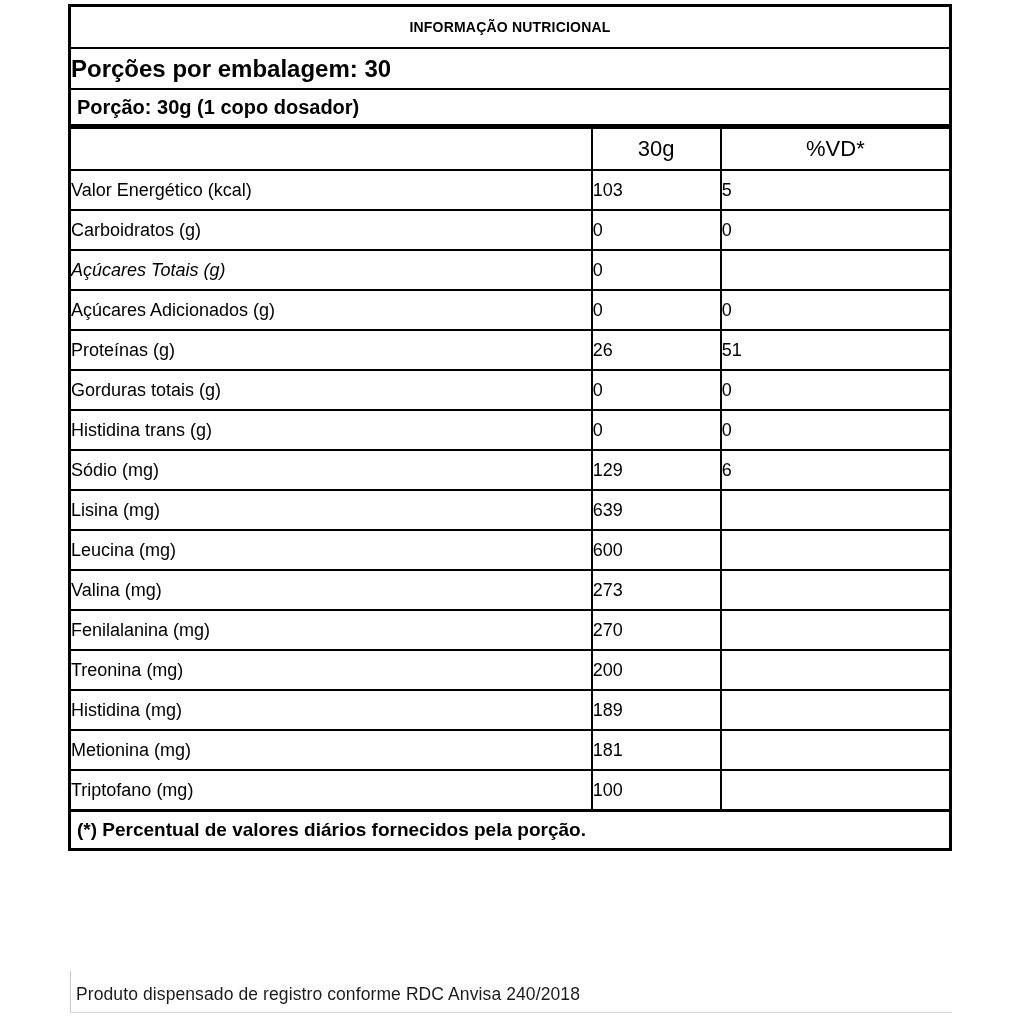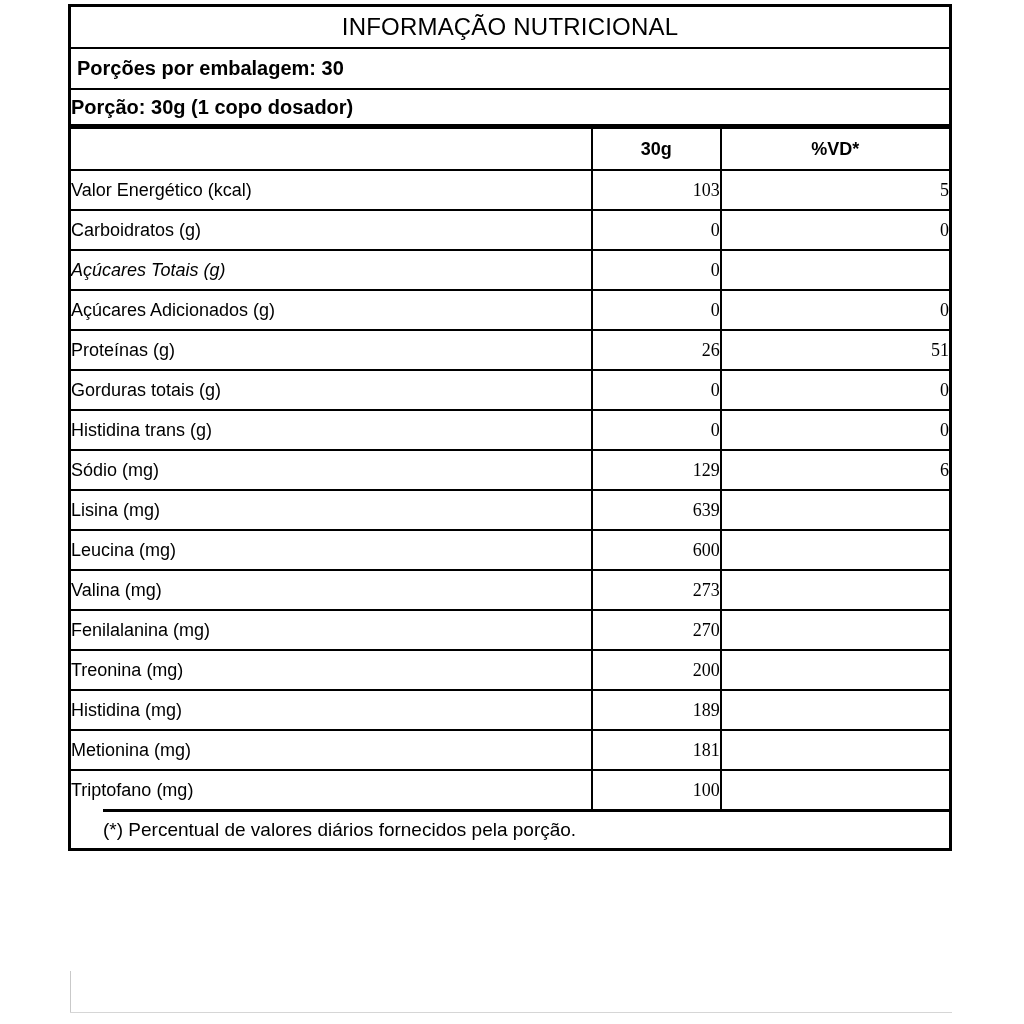--- a/index.html
+++ b/index.html
@@ -30,8 +30,8 @@
     display: flex;
     align-items: center;
     justify-content: center;
-    font-weight: normal;
-    font-size: 24px;
+    font-weight: bold;
+    font-size: 14px;
     letter-spacing: 0.2px;
     border-bottom: 2px solid #000;
   }

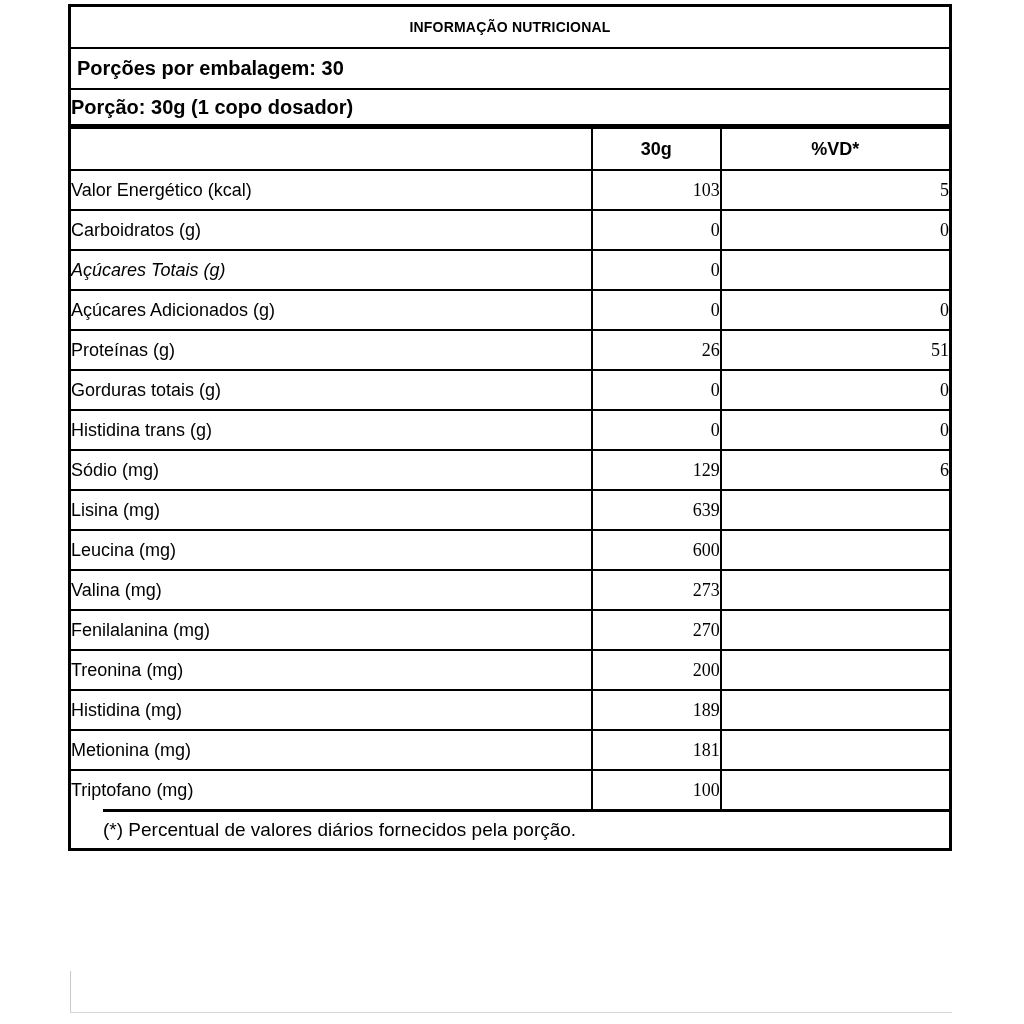--- a/index.html
+++ b/index.html
@@ -39,9 +39,9 @@
     height: 39px;
     display: flex;
     align-items: center;
-    padding-left: 6px;
+    padding-left: 0;
     font-weight: bold;
-    font-size: 20px;
+    font-size: 24px;
     border-bottom: 2px solid #000;
   }
   .portion-row {

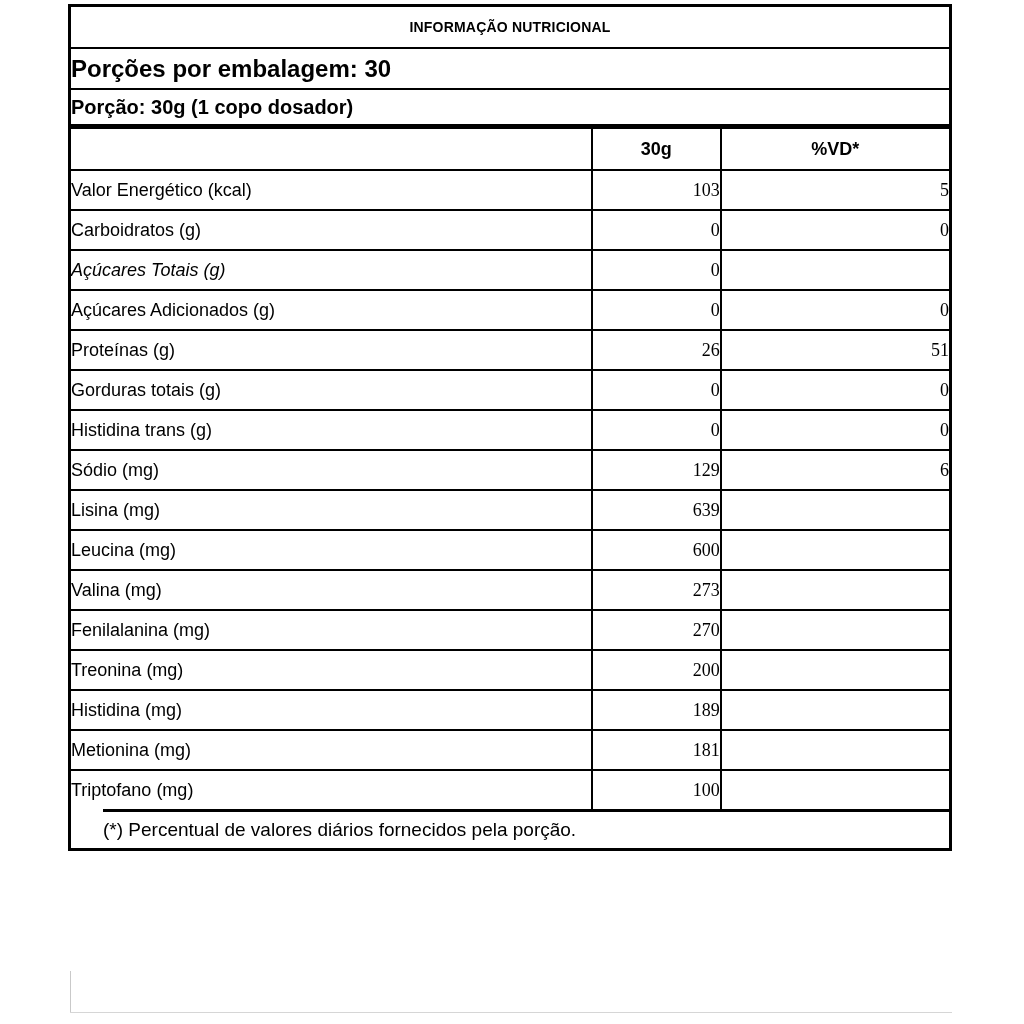--- a/index.html
+++ b/index.html
@@ -48,7 +48,7 @@
     height: 34px;
     display: flex;
     align-items: center;
-    padding-left: 0;
+    padding-left: 6px;
     font-weight: bold;
     font-size: 20px;
     border-bottom: 5px solid #000;

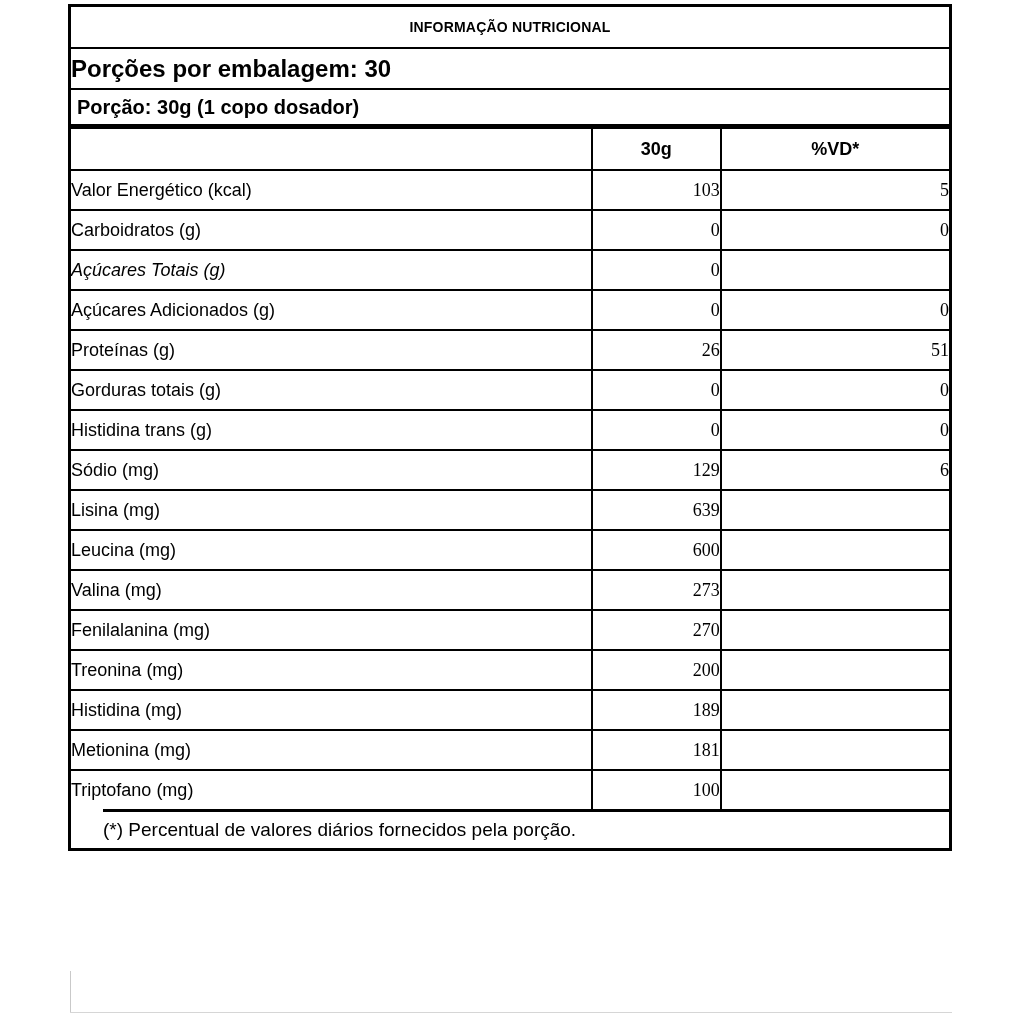--- a/index.html
+++ b/index.html
@@ -70,7 +70,7 @@
     overflow: hidden;
     white-space: nowrap;
   }
-  table.facts thead th { height: 40px; font-weight: bold; font-size: 18px; text-align: center; }
+  table.facts thead th { height: 40px; font-weight: normal; font-size: 22px; text-align: center; }
   table.facts tbody td { border-top: 2px solid #000; }
   table.facts th:nth-child(2), table.facts td:nth-child(2),
   table.facts th:nth-child(3), table.facts td:nth-child(3) {

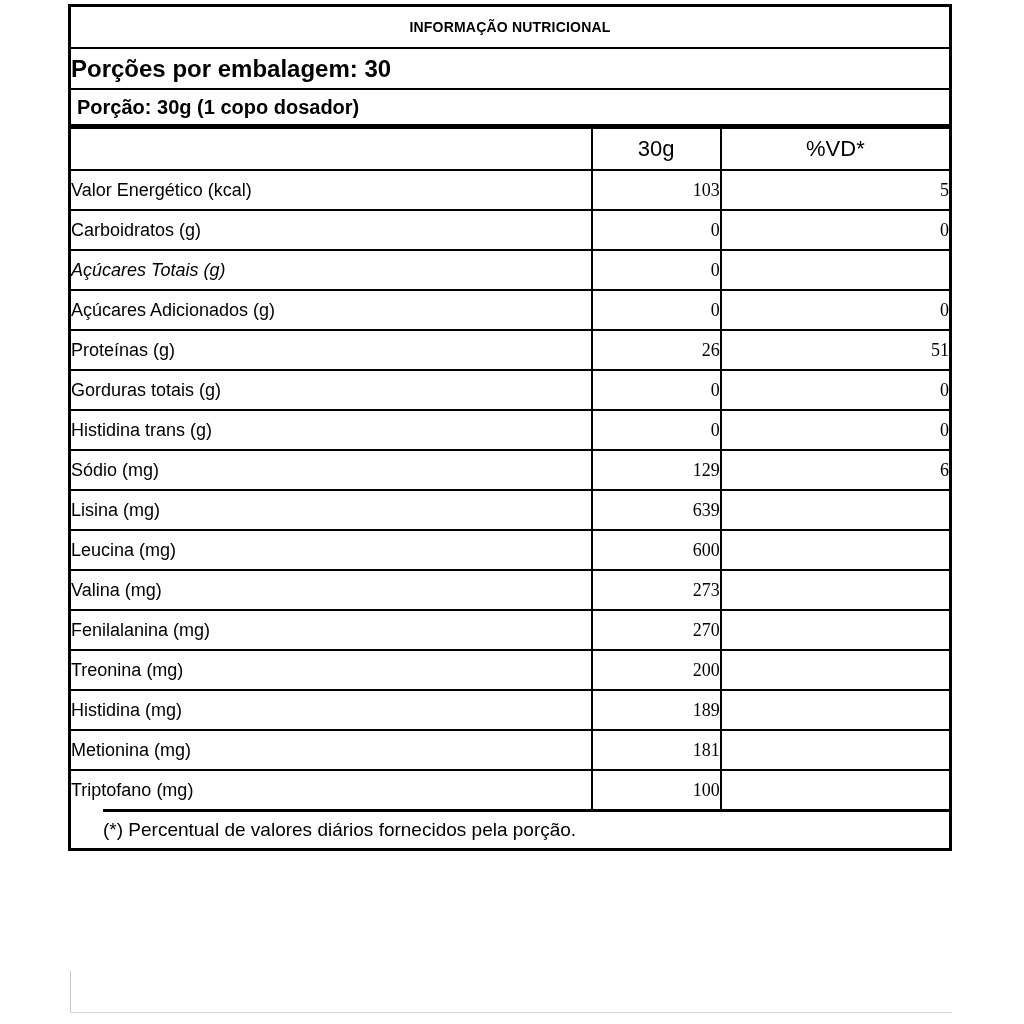--- a/index.html
+++ b/index.html
@@ -77,7 +77,7 @@
     border-left: 2px solid #000;
   }
   td.label { text-align: left; border-radius: 9px; }
-  td.num   { text-align: right; font-size: 17px; font-family: Liberation Serif, serif; }
+  td.num   { text-align: left; font-size: 17px; }
   .ind0 { padding-left: 5px; }
   .ind1 { padding-left: 10px; }
   .ind2 { padding-left: 17px; font-style: italic; }

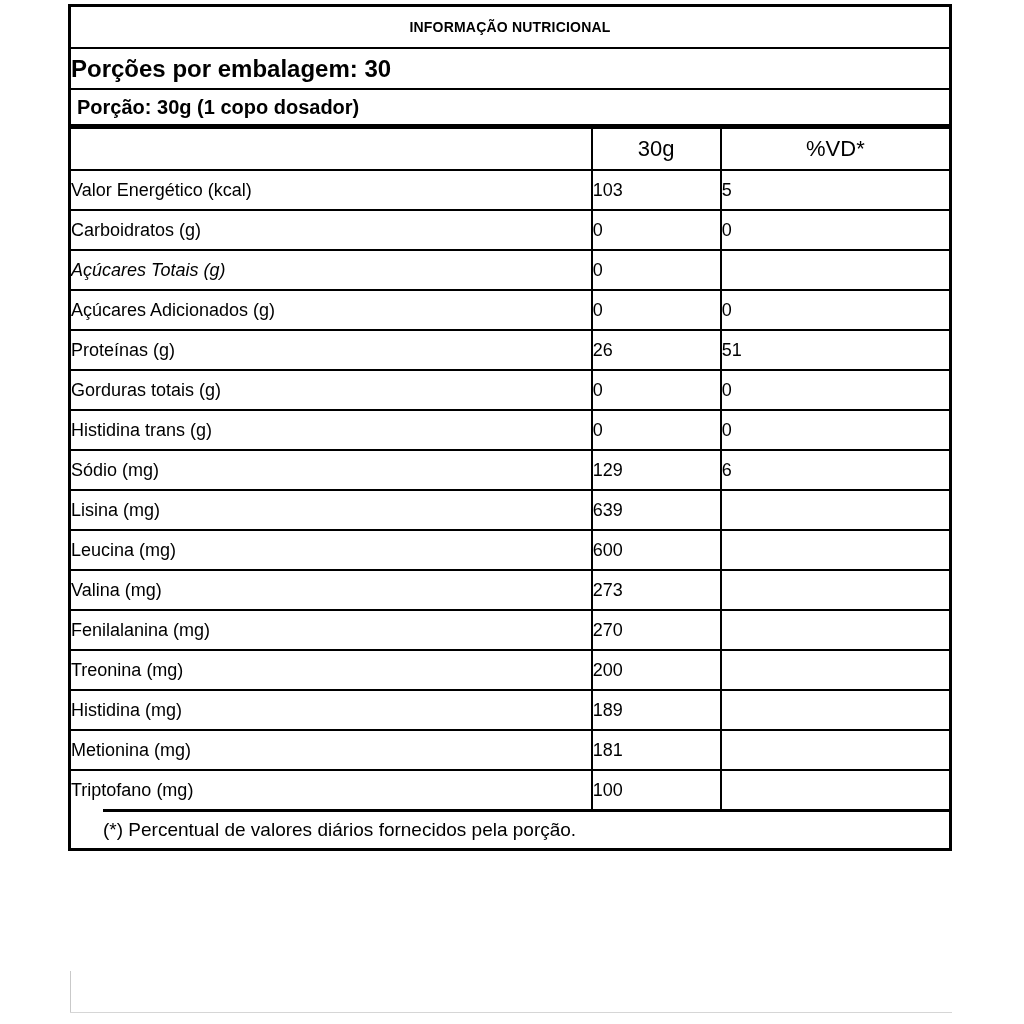--- a/index.html
+++ b/index.html
@@ -87,9 +87,9 @@
     height: 36px;
     display: flex;
     align-items: center;
-    font-weight: normal;
+    padding-left: 6px;
+    font-weight: bold;
     font-size: 19px;
-    margin-left: 32px;
   }
   .disclaimer {
     position: absolute;

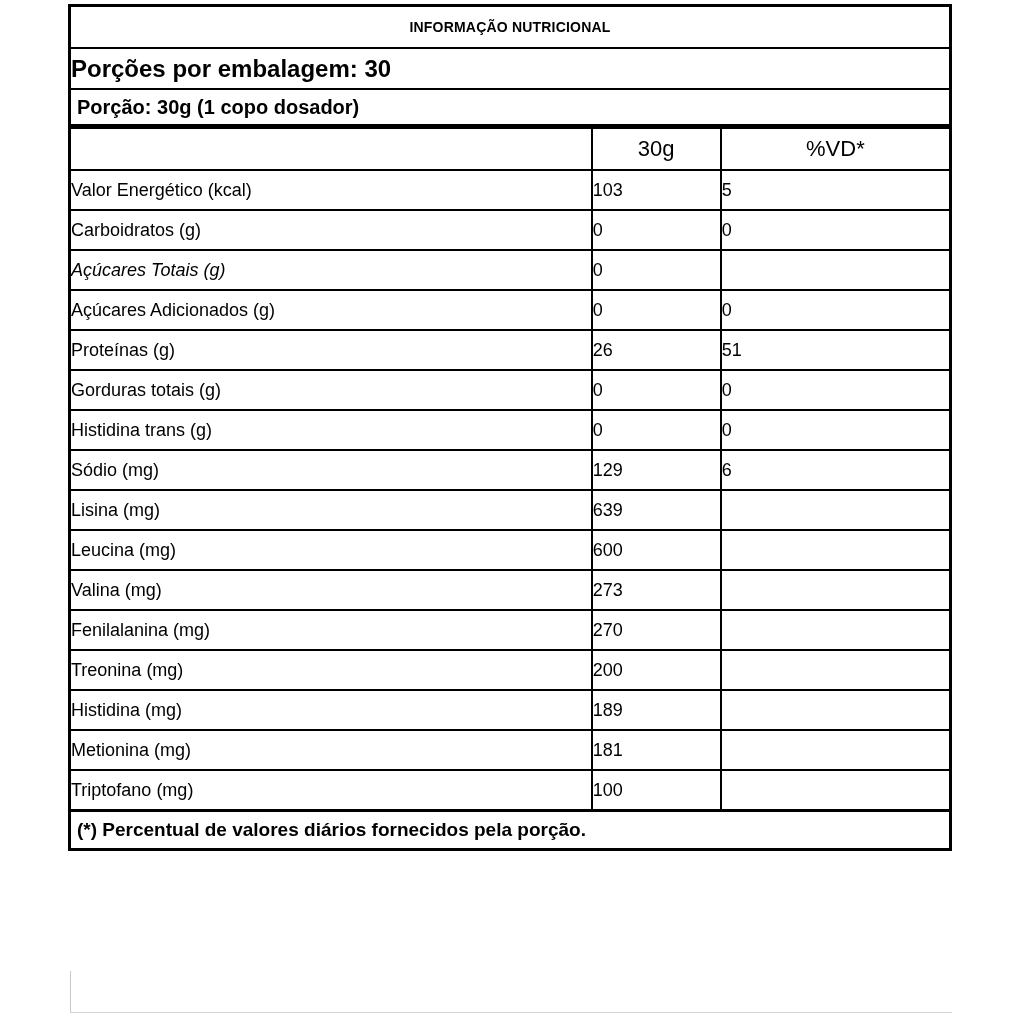--- a/index.html
+++ b/index.html
@@ -231,6 +231,7 @@
 
   </div>
 
+  <div class="disclaimer">Produto dispensado de registro conforme RDC Anvisa 240/2018</div>
 
   <div class="tail-v"></div>
   <div class="tail-h"></div>

